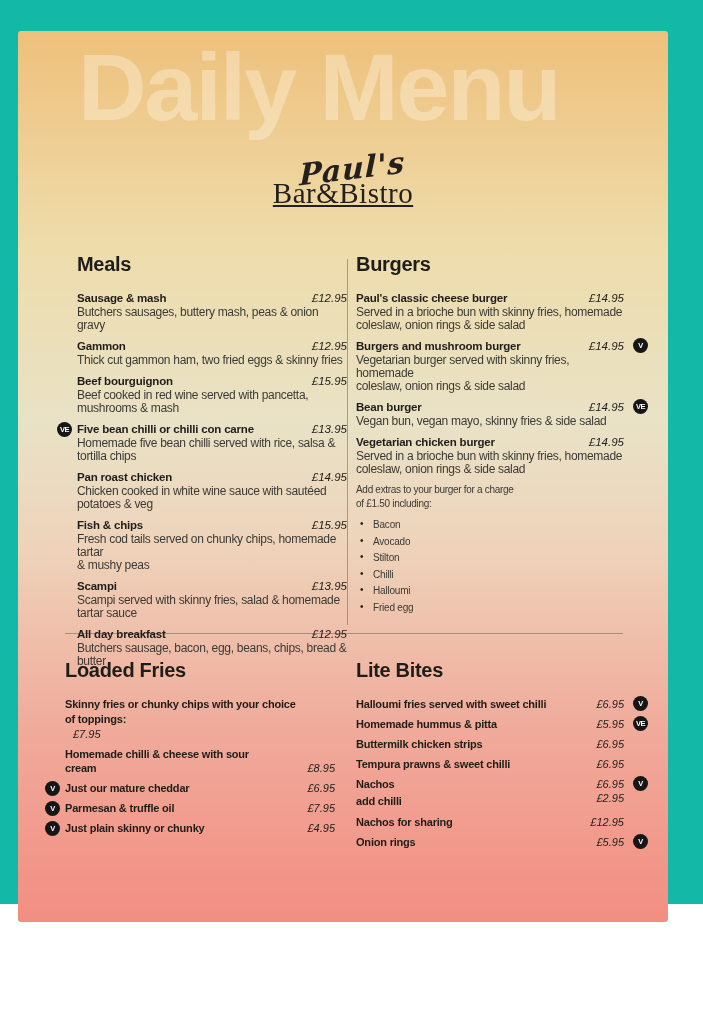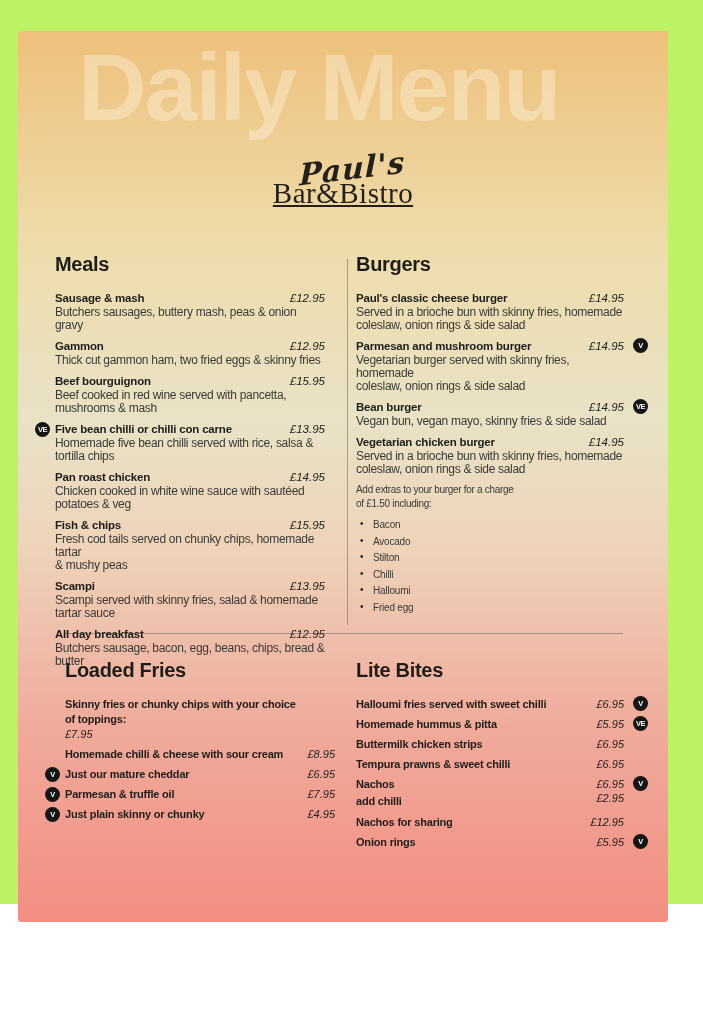--- a/index.html
+++ b/index.html
@@ -4,7 +4,7 @@
 <style>
   * { margin:0; padding:0; box-sizing:border-box; }
   html,body { width:703px; height:1024px; background:#ffffff; font-family:"Liberation Sans", sans-serif; }
-  .page { position:relative; width:703px; height:904px; background:#bef264; }
+  .page { position:relative; width:703px; height:904px; background:#14b8a6; }
   .card {
     position:absolute; left:18px; top:31px; width:650px; height:891px;
     border-radius:3px; overflow:hidden; color:#23211e;

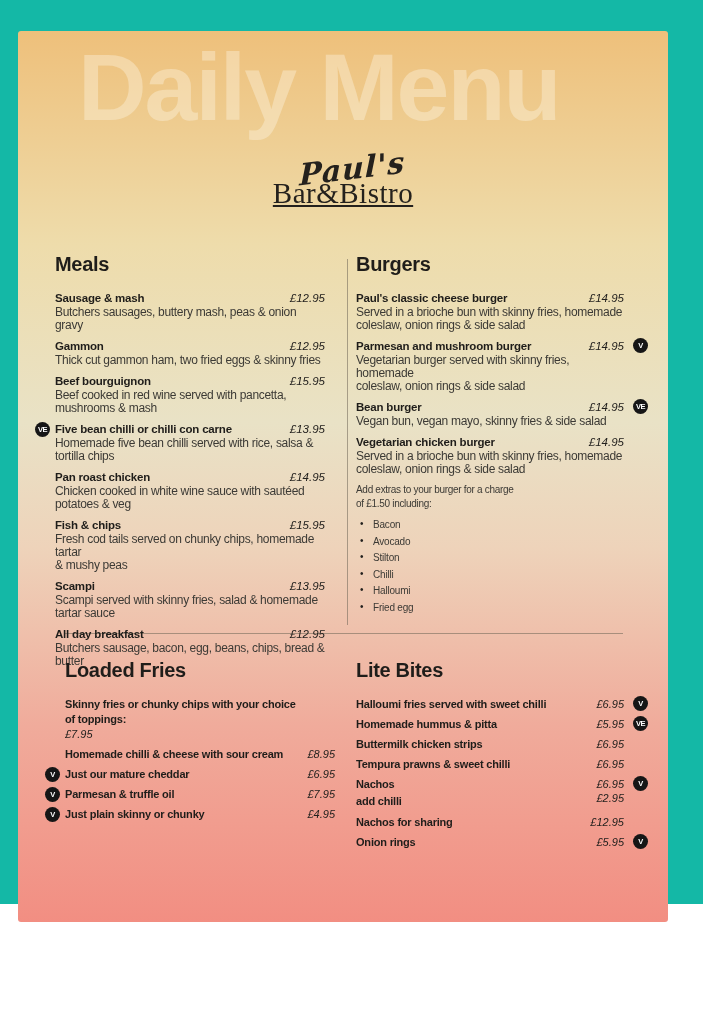--- a/index.html
+++ b/index.html
@@ -28,7 +28,7 @@
   .vrule { position:absolute; left:329px; top:228px; width:1px; height:366px; background:rgba(110,100,85,0.55); }
   .hrule { position:absolute; left:47px; top:602px; width:558px; height:1px; background:rgba(110,100,85,0.55); }
   .col { position:absolute; }
-  .col-tl { left:37px; top:222px; width:270px; }
+  .col-tl { left:59px; top:222px; width:270px; }
   .col-tr { left:338px; top:222px; width:268px; }
   .col-bl { left:47px; top:628px; width:270px; }
   .col-br { left:338px; top:628px; width:268px; }

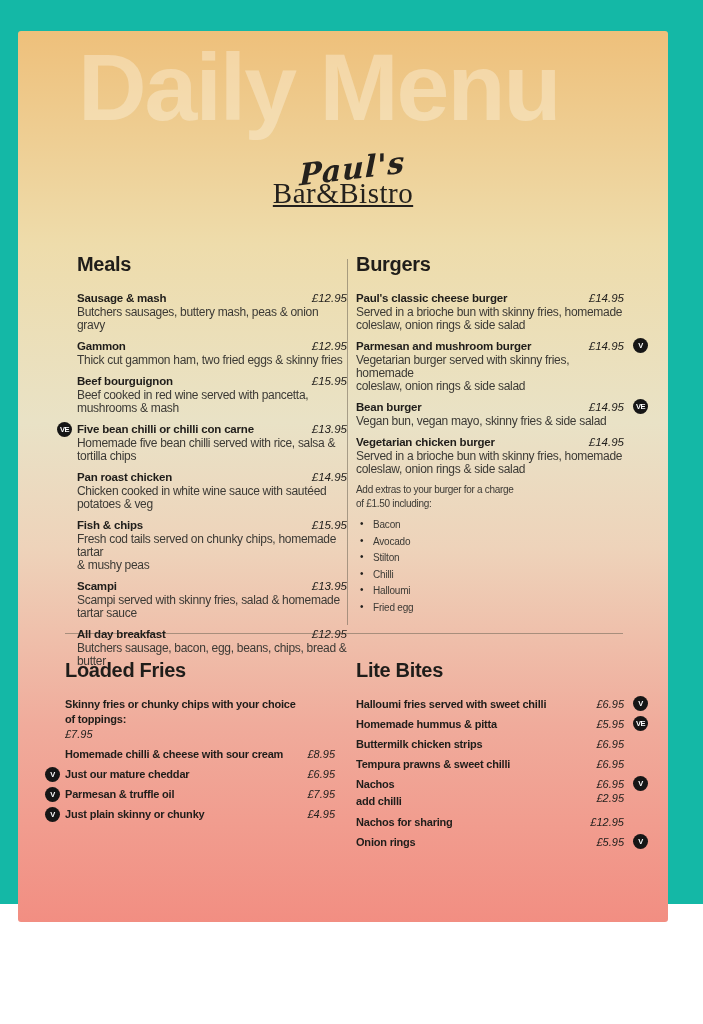--- a/index.html
+++ b/index.html
@@ -36,7 +36,7 @@
   .m-item { position:relative; margin-bottom:7px; }
   .row { position:relative; display:flex; justify-content:space-between; align-items:flex-end;gap:20px; }
   .iname { font-size:11.5px; font-weight:bold; letter-spacing:-0.2px; line-height:14px; white-space:pre-line; color:#1f1d1a; }
-  .iprice { font-size:11.5px; font-style:italic; line-height:14px; white-space:nowrap; color:#23211e; }
+  .iprice { font-size:11.5px; font-style:italic; line-height:14px; margin-left:8px; white-space:nowrap; color:#23211e; }
   .idesc { font-size:12px; letter-spacing:-0.3px; line-height:13px; color:#3c3a35; white-space:pre-line; margin-top:1px; }
   .badge {
     display:flex; align-items:center; justify-content:center;

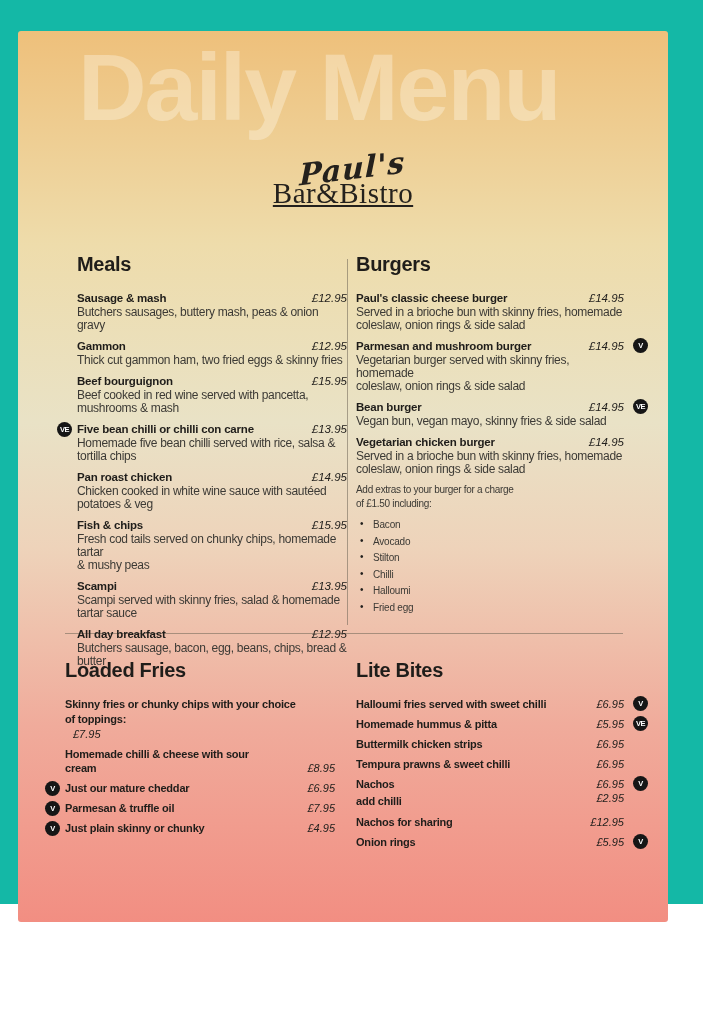--- a/index.html
+++ b/index.html
@@ -150,7 +150,7 @@
       </div>
       <div class="m-item">
         <div class="row">
-            <span class="iname">Parmesan and mushroom burger</span>
+            <span class="iname">Burgers and mushroom burger</span>
             <span class="iprice">£14.95</span>
             <span class="badge badge-right">V</span>
           </div>

